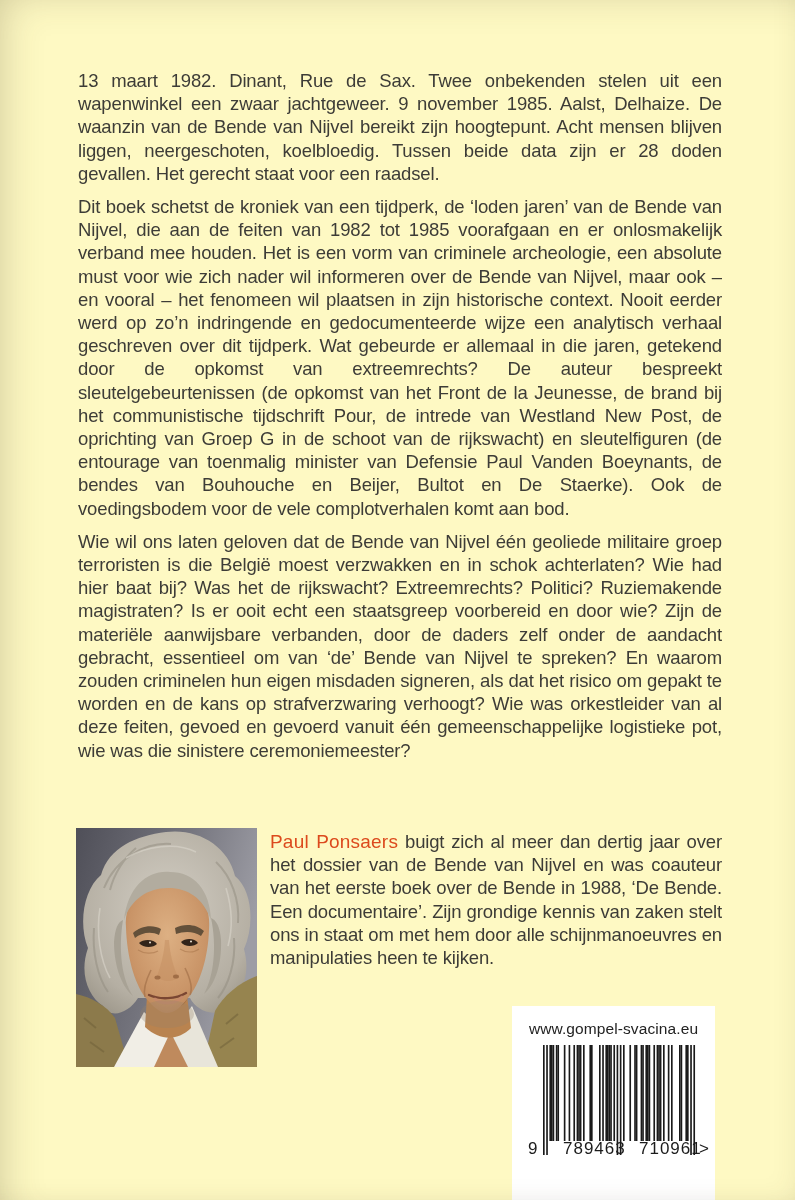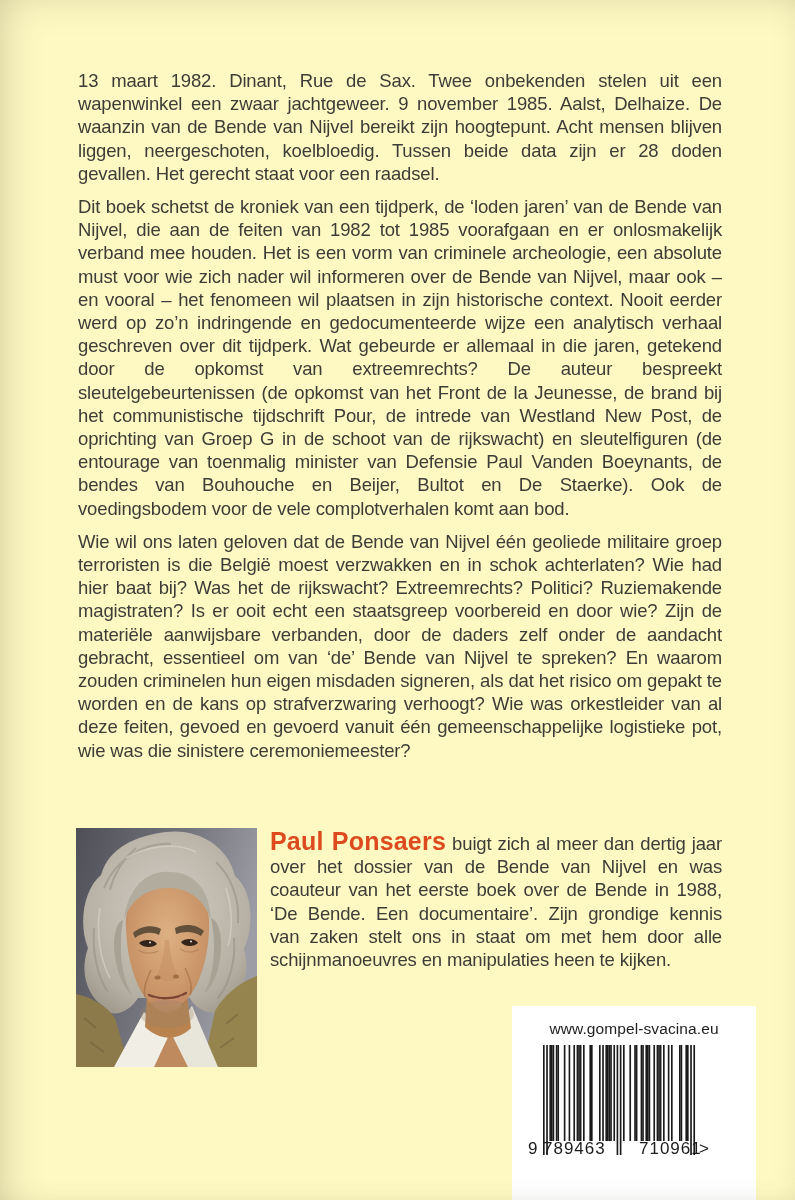--- a/index.html
+++ b/index.html
@@ -35,7 +35,7 @@
     letter-spacing:-0.15px;text-align:justify;
   }
   .seg-author-name{
-    color:#dc4a1d;font-weight:bold;font-size:25px;
+    color:#dc4a1d;font-weight:normal;font-size:19px;
     letter-spacing:0.2px;
   }
   

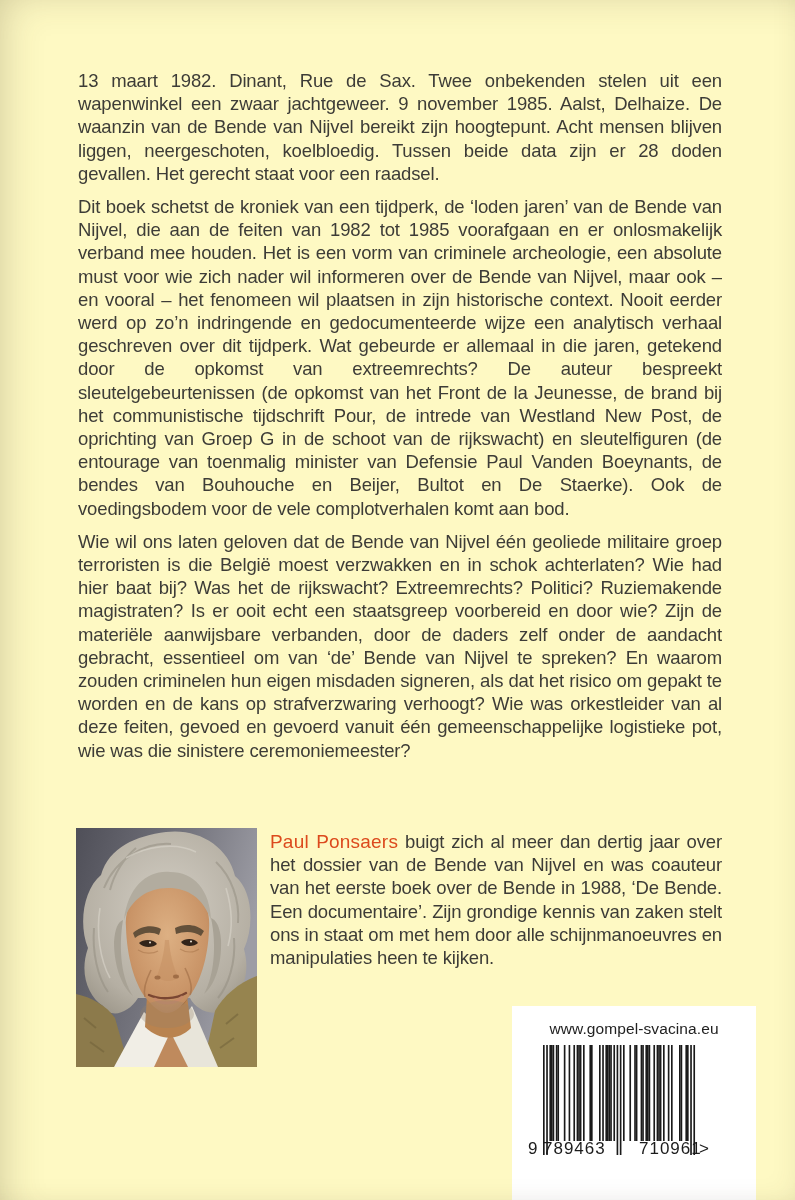--- a/index.html
+++ b/index.html
@@ -40,7 +40,7 @@
   }
   
   .barcode-box{
-    position:absolute;left:512px;top:1006px;width:244px;height:194px;
+    position:absolute;left:512px;top:1006px;width:203px;height:194px;
     background:#ffffff;
   }
   .website{

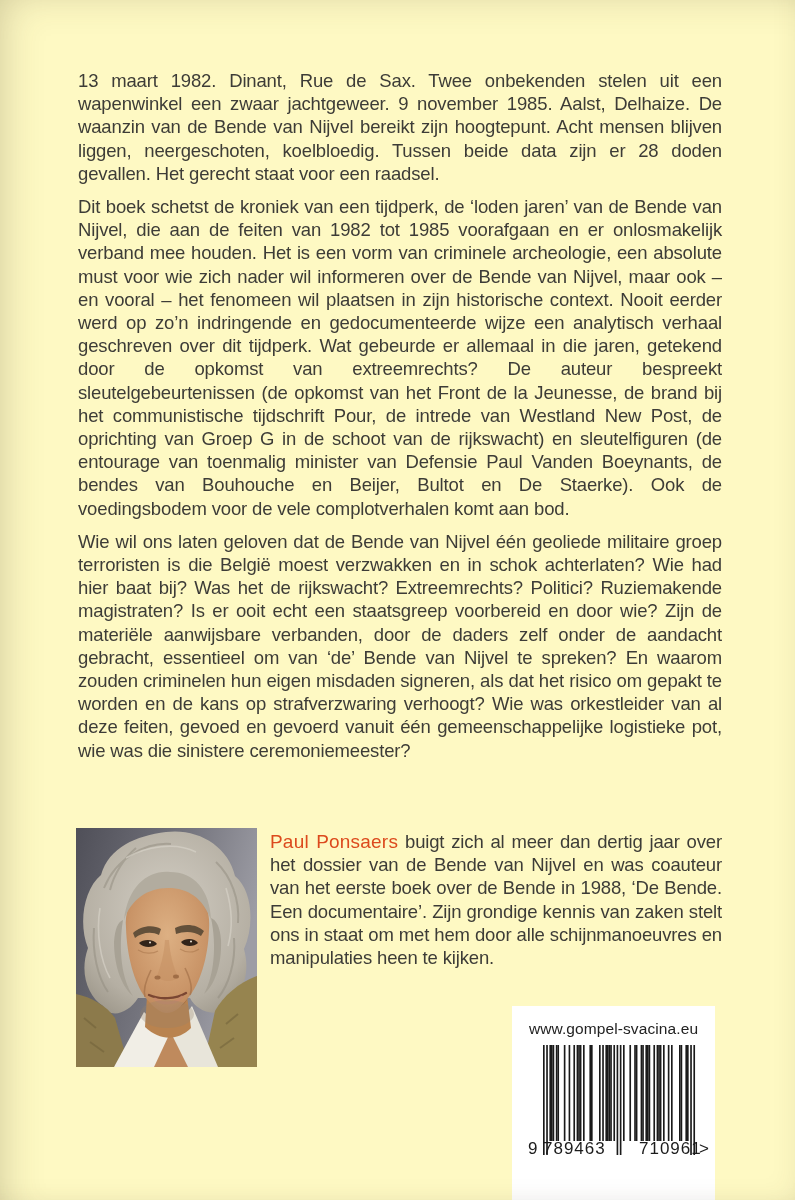--- a/index.html
+++ b/index.html
@@ -55,7 +55,7 @@
     font-size:17px;letter-spacing:1px;white-space:nowrap;
   }
   .isbn-lead{left:-15px;}
-  .isbn-g1{left:0;}
+  .isbn-g1{left:20px;}
   .isbn-g2{left:96px;}
   .isbn-arrow{left:156px;letter-spacing:0;}
 </style>

